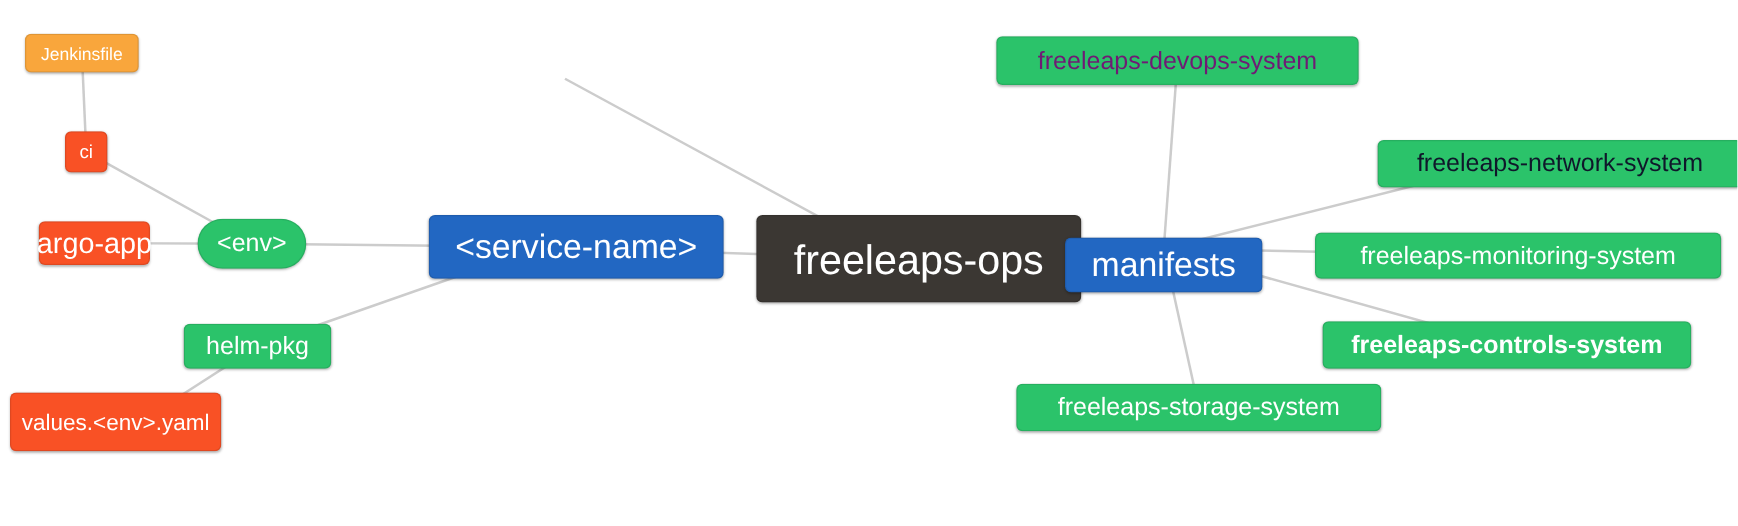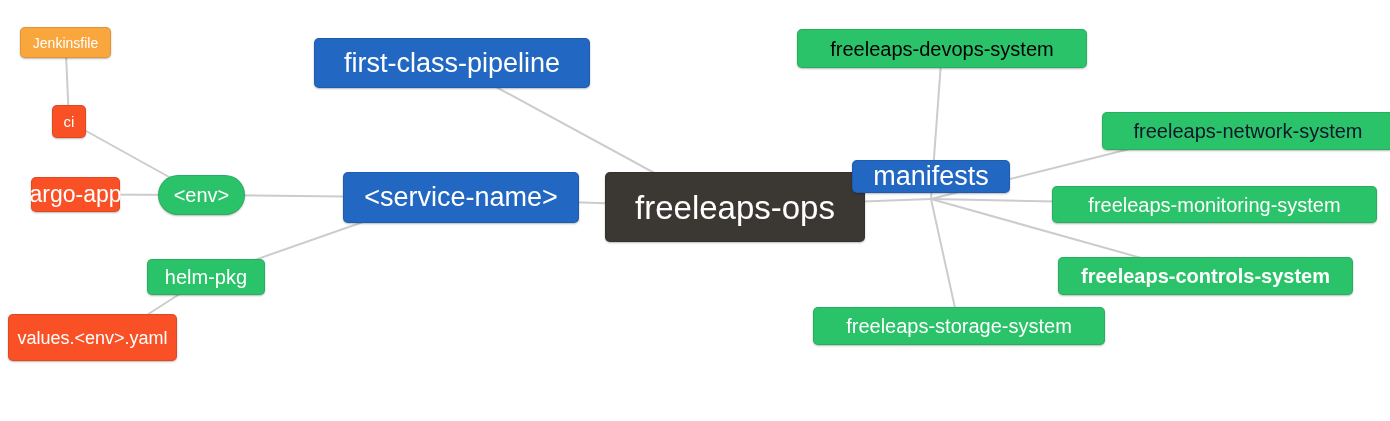--- a/index.html
+++ b/index.html
@@ -61,9 +61,6 @@
 <div class="mm-node" style="left: 587px; top: 172px; width: 260px; height: 70px; background: rgb(59, 55, 51); font-size: 33px; color: rgb(255, 255, 255); margin-left: 18px;">
       <span>freeleaps-ops</span>
     </div>
-    <div class="mm-node" style="left: 314px; top: 38px; width: 276px; height: 50px; background: rgb(34, 103, 194); font-size: 27px; color: rgb(255, 255, 255);">
-      <span>first-class-pipeline</span>
-    </div>
     <div class="mm-node" style="left: 315px; top: 172px; width: 236px; height: 51px; background: rgb(34, 103, 194); font-size: 27px; color: rgb(255, 255, 255); margin-left: 28px;">
       <span>&lt;service-name&gt;</span>
     </div>

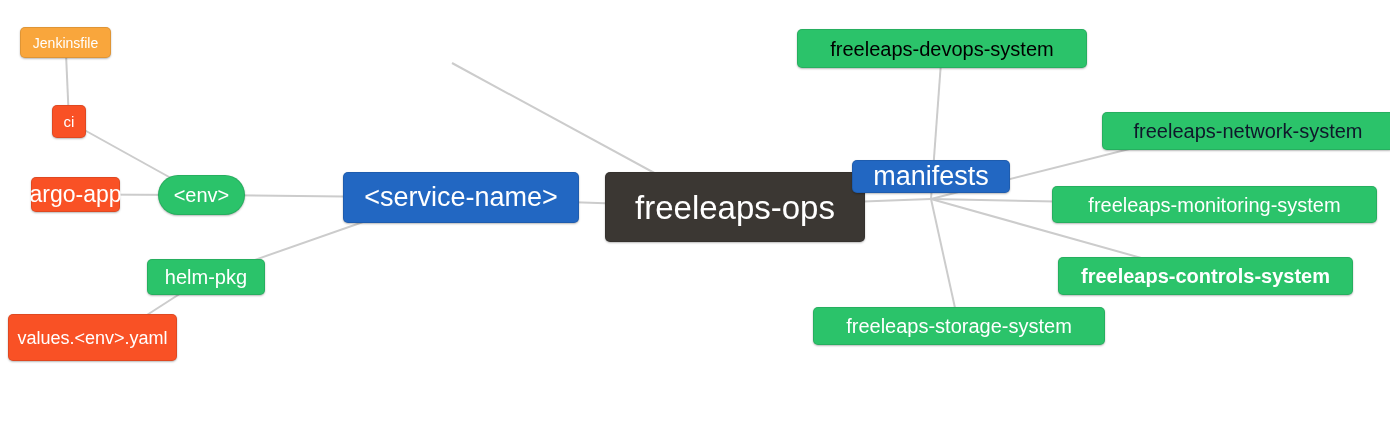--- a/index.html
+++ b/index.html
@@ -85,7 +85,7 @@
     <div class="mm-node" style="left: 20px; top: 27px; width: 91px; height: 31px; background: rgb(249, 166, 60); font-size: 14px; color: rgb(255, 255, 255);">
       <span>Jenkinsfile</span>
     </div>
-    <div class="mm-node" style="left: 797px; top: 29px; width: 290px; height: 39px; background: rgb(43, 195, 106); font-size: 20px; color: #000000;">
+    <div class="mm-node" style="left: 797px; top: 29px; width: 290px; height: 39px; background: rgb(43, 195, 106); font-size: 20px; color: #701a75;">
       <span>freeleaps-devops-system</span>
     </div>
     <div class="mm-node" style="left: 1102px; top: 112px; width: 292px; height: 38px; background: rgb(43, 195, 106); font-size: 20px; color: #0f172a;">

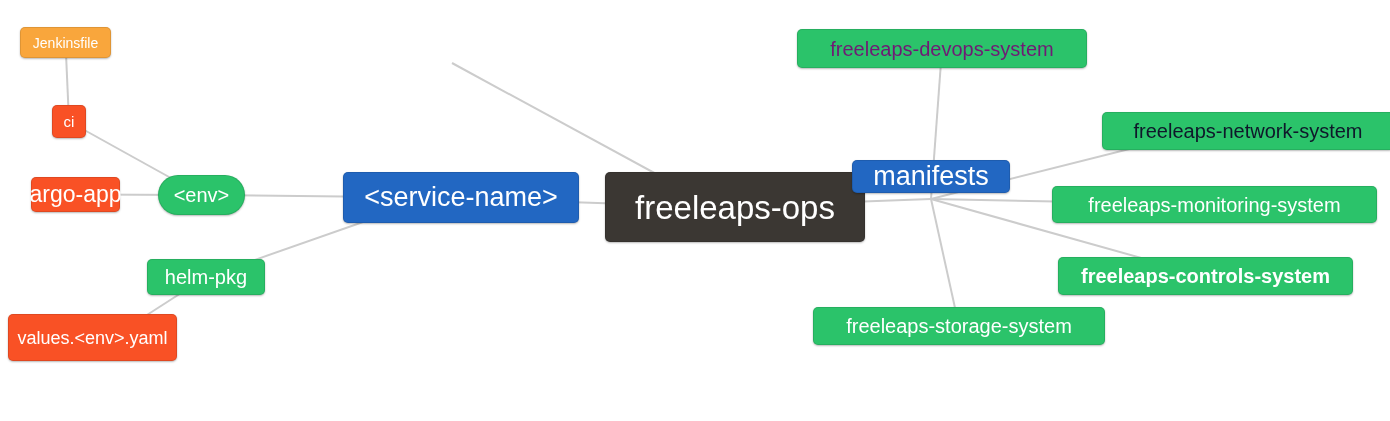--- a/index.html
+++ b/index.html
@@ -64,7 +64,7 @@
     <div class="mm-node" style="left: 315px; top: 172px; width: 236px; height: 51px; background: rgb(34, 103, 194); font-size: 27px; color: rgb(255, 255, 255); margin-left: 28px;">
       <span>&lt;service-name&gt;</span>
     </div>
-    <div class="mm-node" style="left: 852px; top: 160px; width: 158px; height: 33px; background: rgb(34, 103, 194); font-size: 27px; color: rgb(255, 255, 255);">
+    <div class="mm-node" style="left: 852px; top: 190px; width: 158px; height: 44px; background: rgb(34, 103, 194); font-size: 27px; color: rgb(255, 255, 255);">
       <span>manifests</span>
     </div>
     <div class="mm-node" style="left: 158px; top: 175px; width: 87px; height: 40px; background: rgb(43, 195, 106); font-size: 20px; color: rgb(255, 255, 255); border-radius: 20px;">

